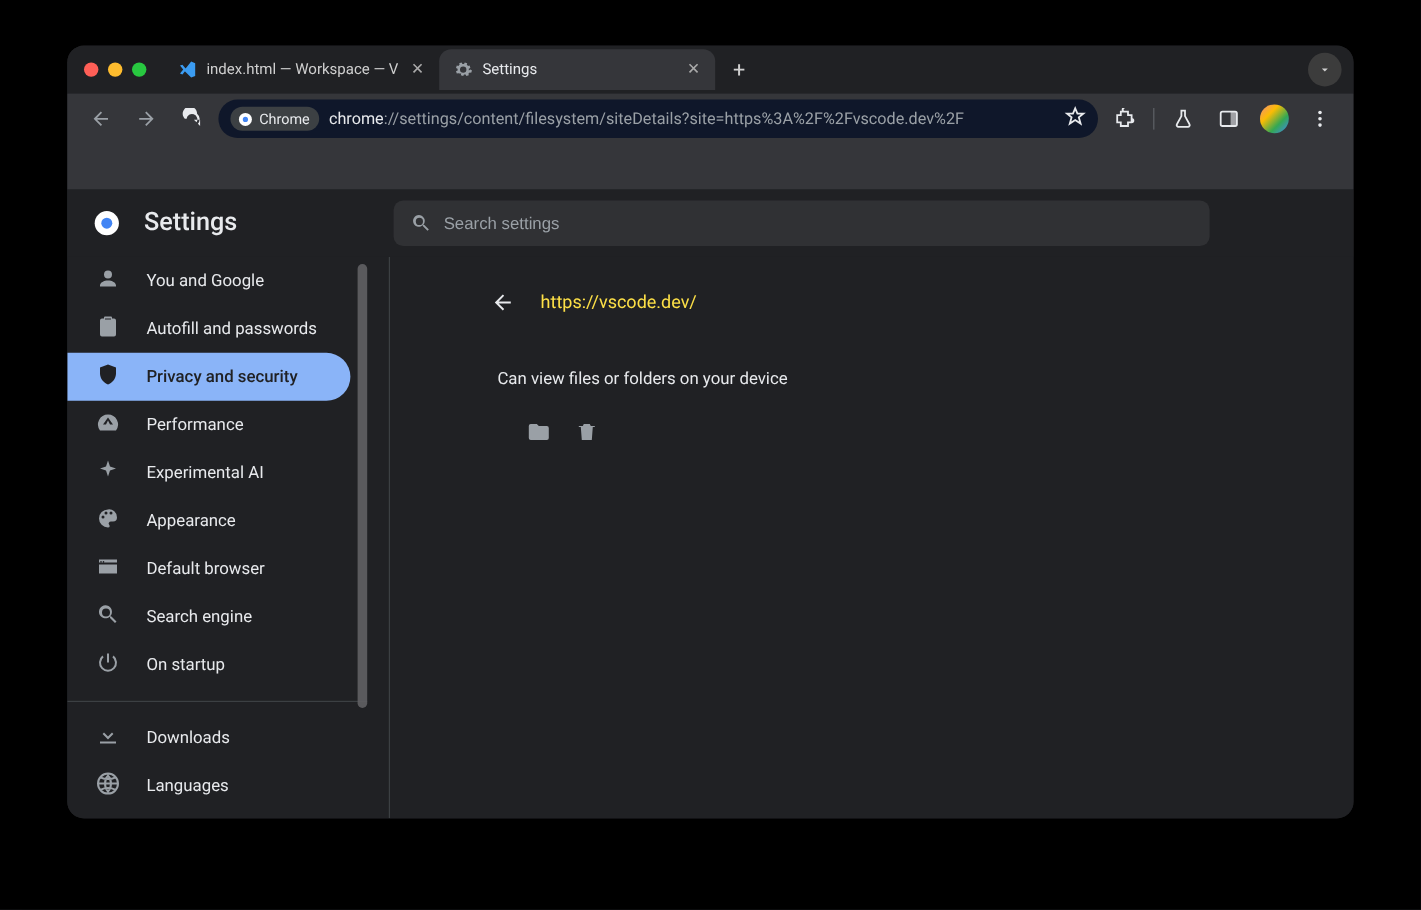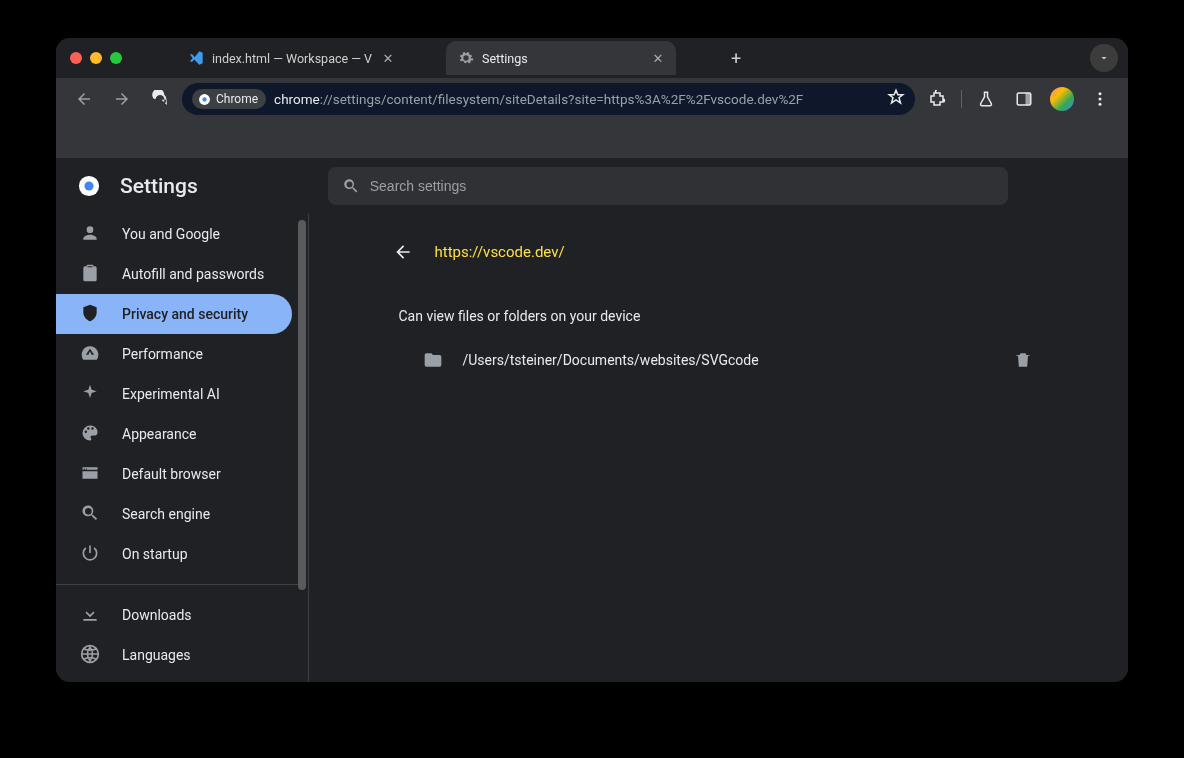--- a/index.html
+++ b/index.html
@@ -31,7 +31,6 @@
     display: flex;
     align-items: center;
     padding-left: 14px;
-    gap: 40px;
   }
   .traffic-lights { display:flex; gap:8px; margin-right:14px; }
   .tl { width:12px; height:12px; border-radius:50%; }

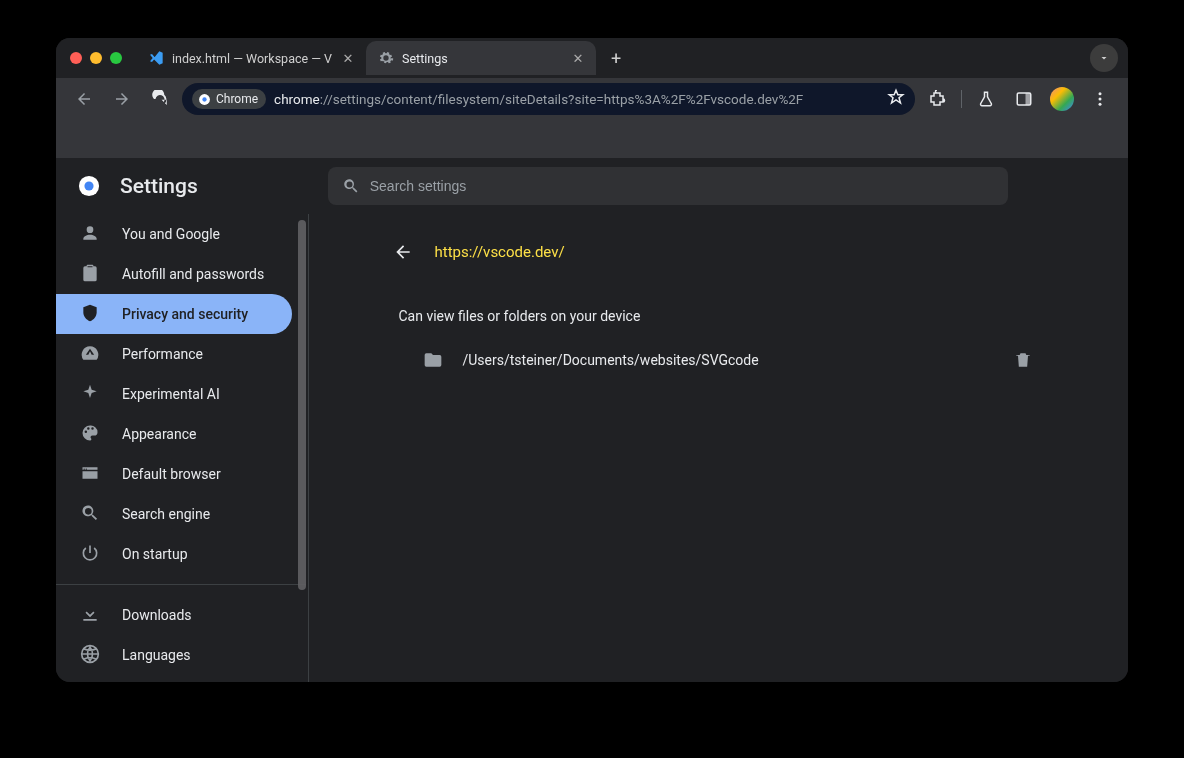--- a/index.html
+++ b/index.html
@@ -112,7 +112,7 @@
     font-size:14px; flex:1;
   }
   .searchbox input::placeholder { color:#9aa0a6; }
-  .settings-body { flex:1; display:flex; overflow:hidden; }
+  .settings-body { flex:1; display:flex; overflow:hidden;gap:16px; }
   
   .sidebar {
     width:252px; padding-top:10px;

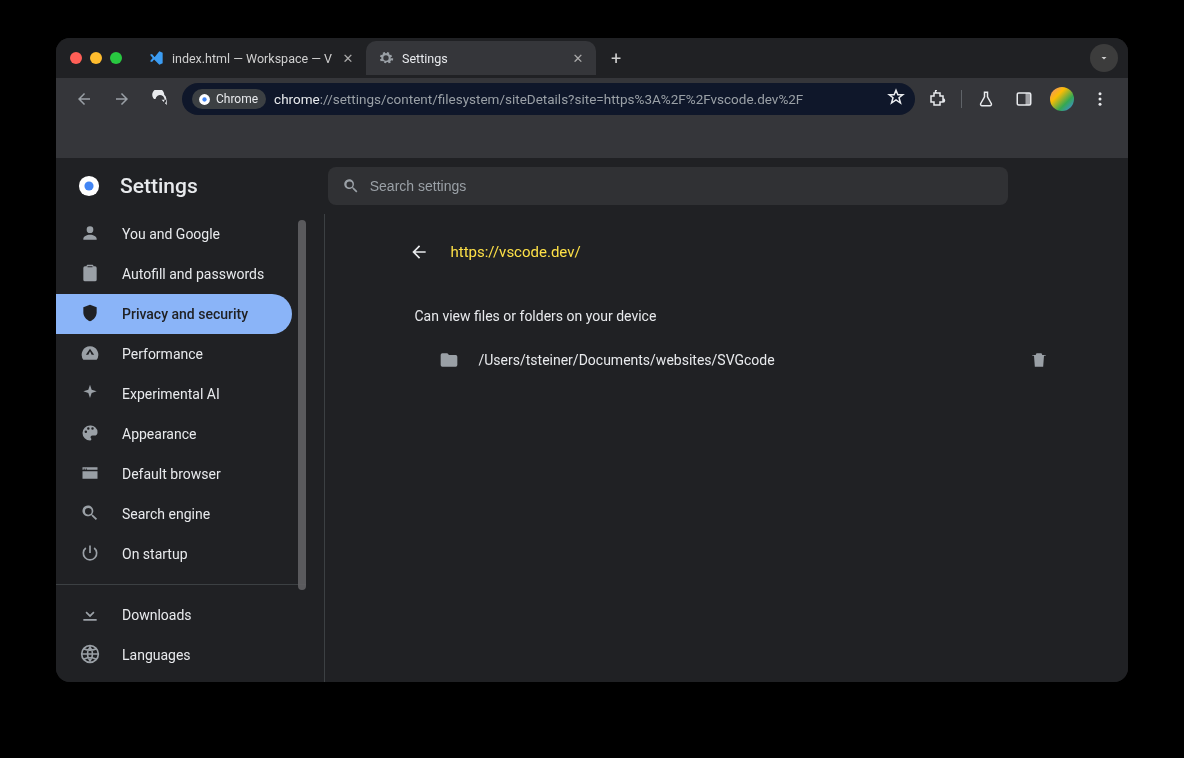--- a/index.html
+++ b/index.html
@@ -378,7 +378,6 @@
             <svg class="folder" viewBox="0 0 24 24">
                 <path d="M10 4H4a2 2 0 00-2 2v12a2 2 0 002 2h16a2 2 0 002-2V8a2 2 0 00-2-2h-8l-2-2z"></path>
               </svg>
-            <span class="path">/Users/tsteiner/Documents/websites/SVGcode</span>
             <span class="delete">
               <svg width="20" height="20" viewBox="0 0 24 24">
                   <path fill="currentColor" d="M6 7h12l-1 13H7L6 7zm3-3h6l1 2H8l1-2zM4 6h16v1H4z"></path>

